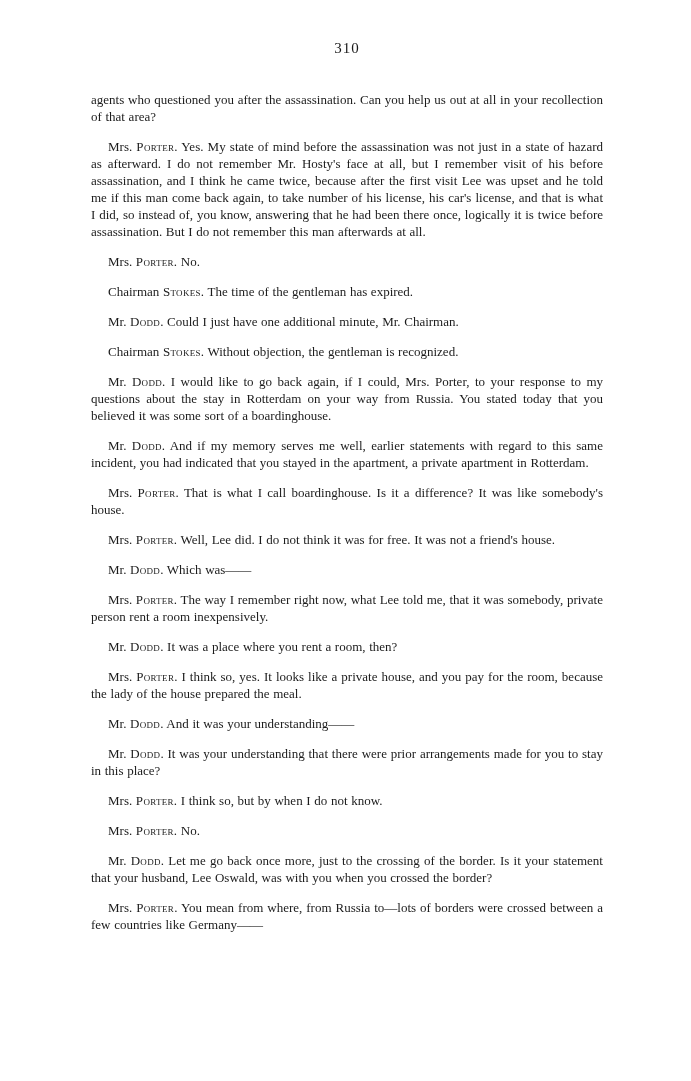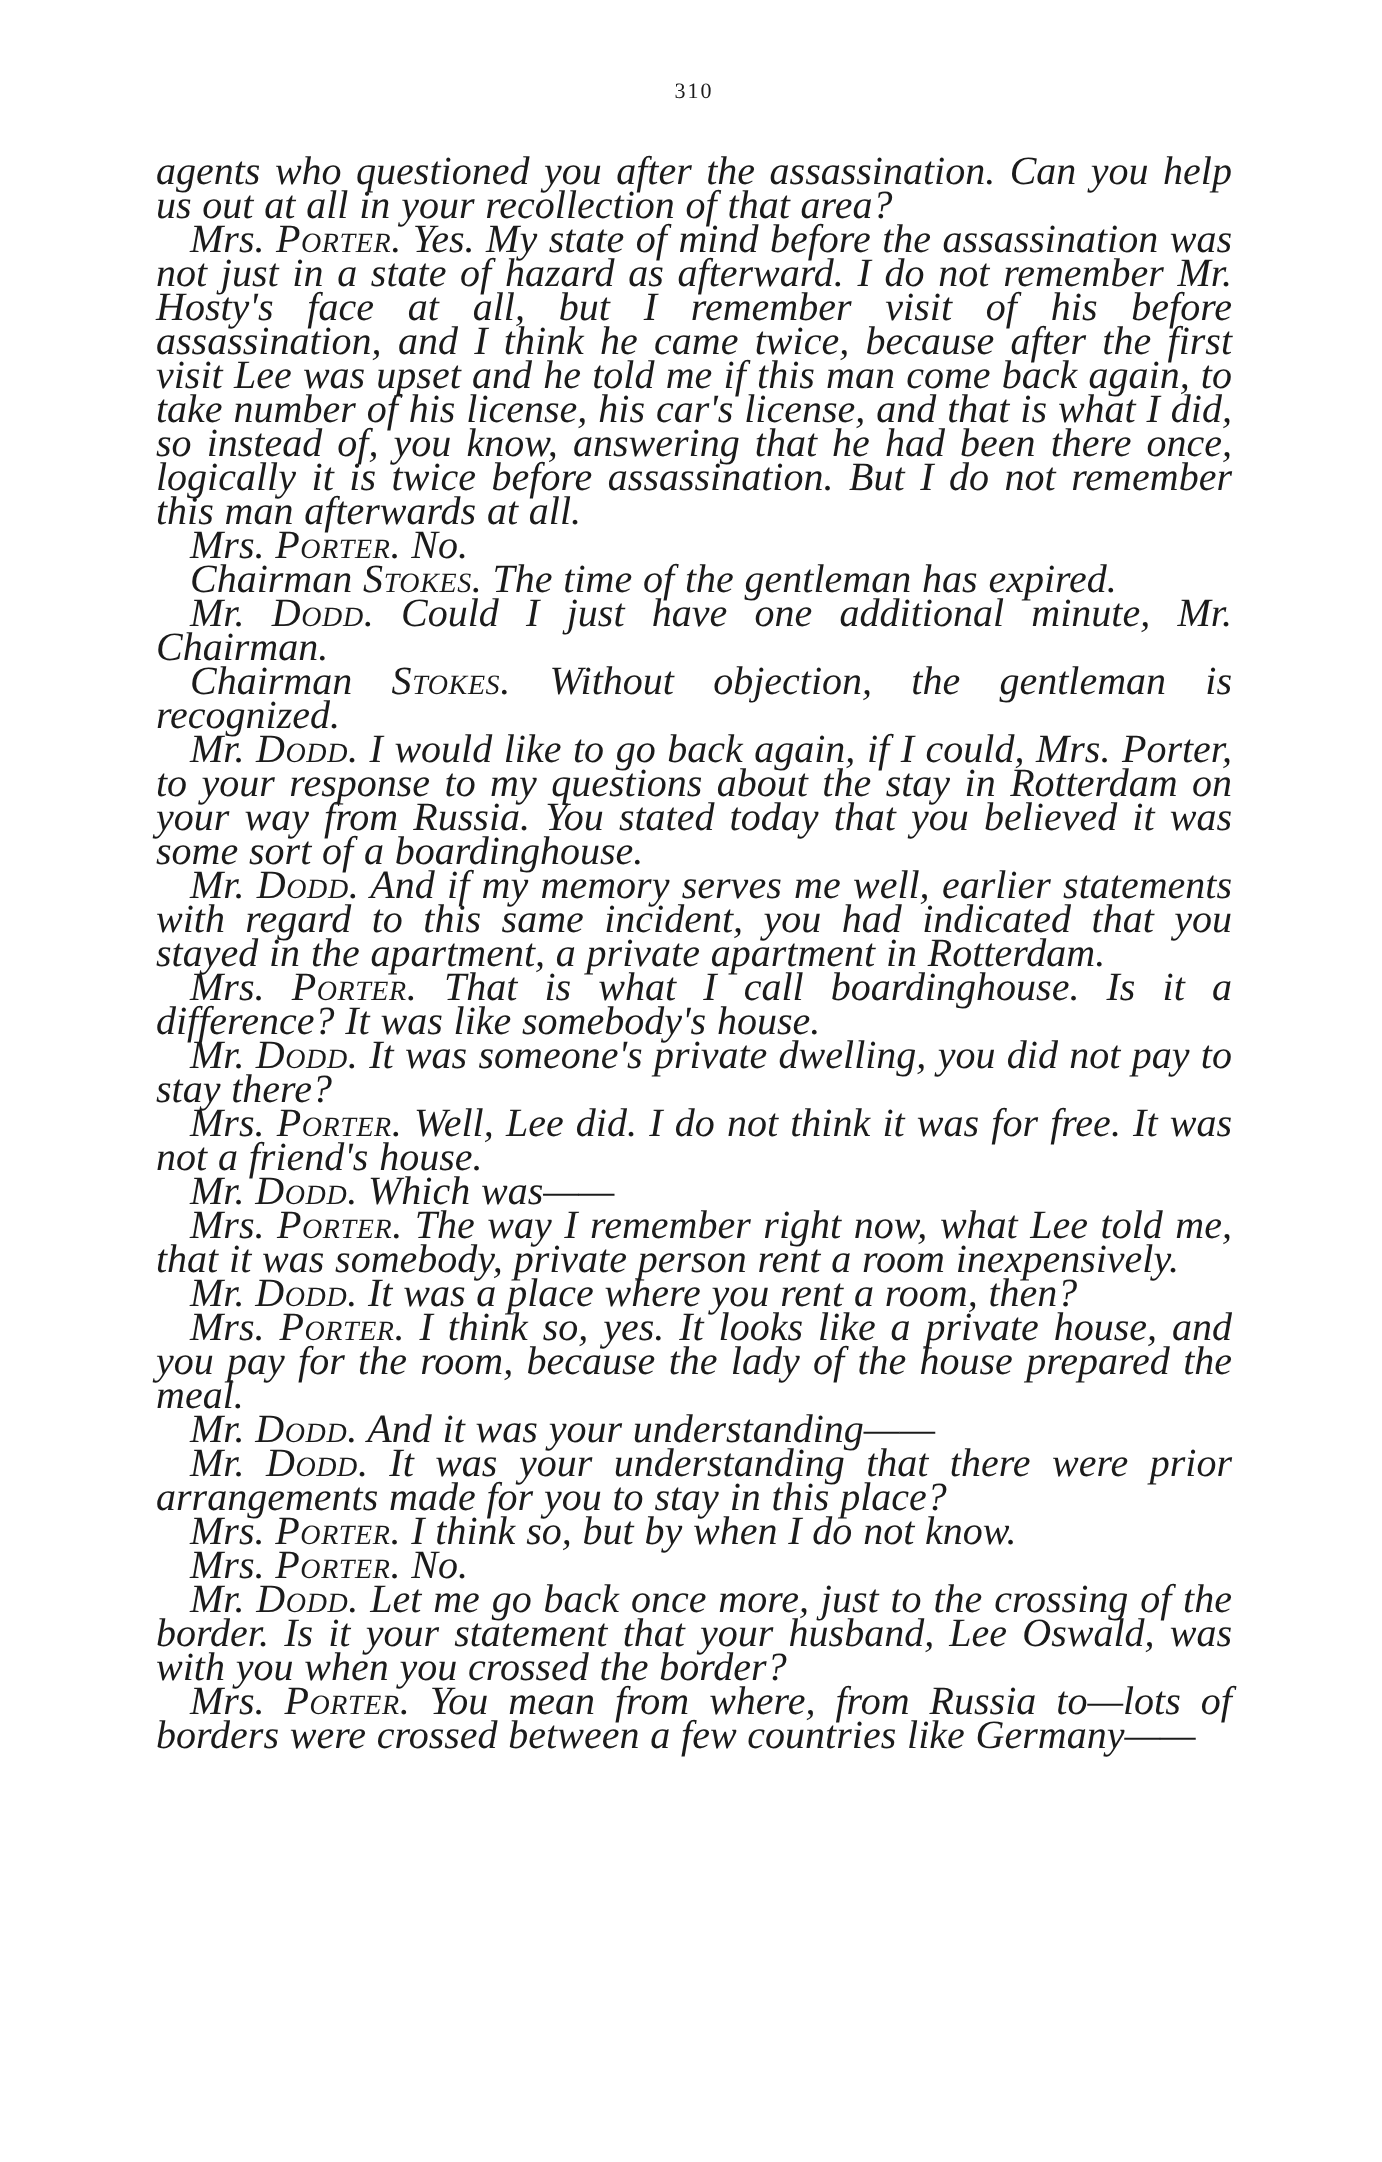--- a/index.html
+++ b/index.html
@@ -21,7 +21,7 @@
     left: 78px;
     width: 538px;
     text-align: center;
-    font-size: 11px;
+    font-size: 15px;
     letter-spacing: 1px;
   }
   .transcript-body {

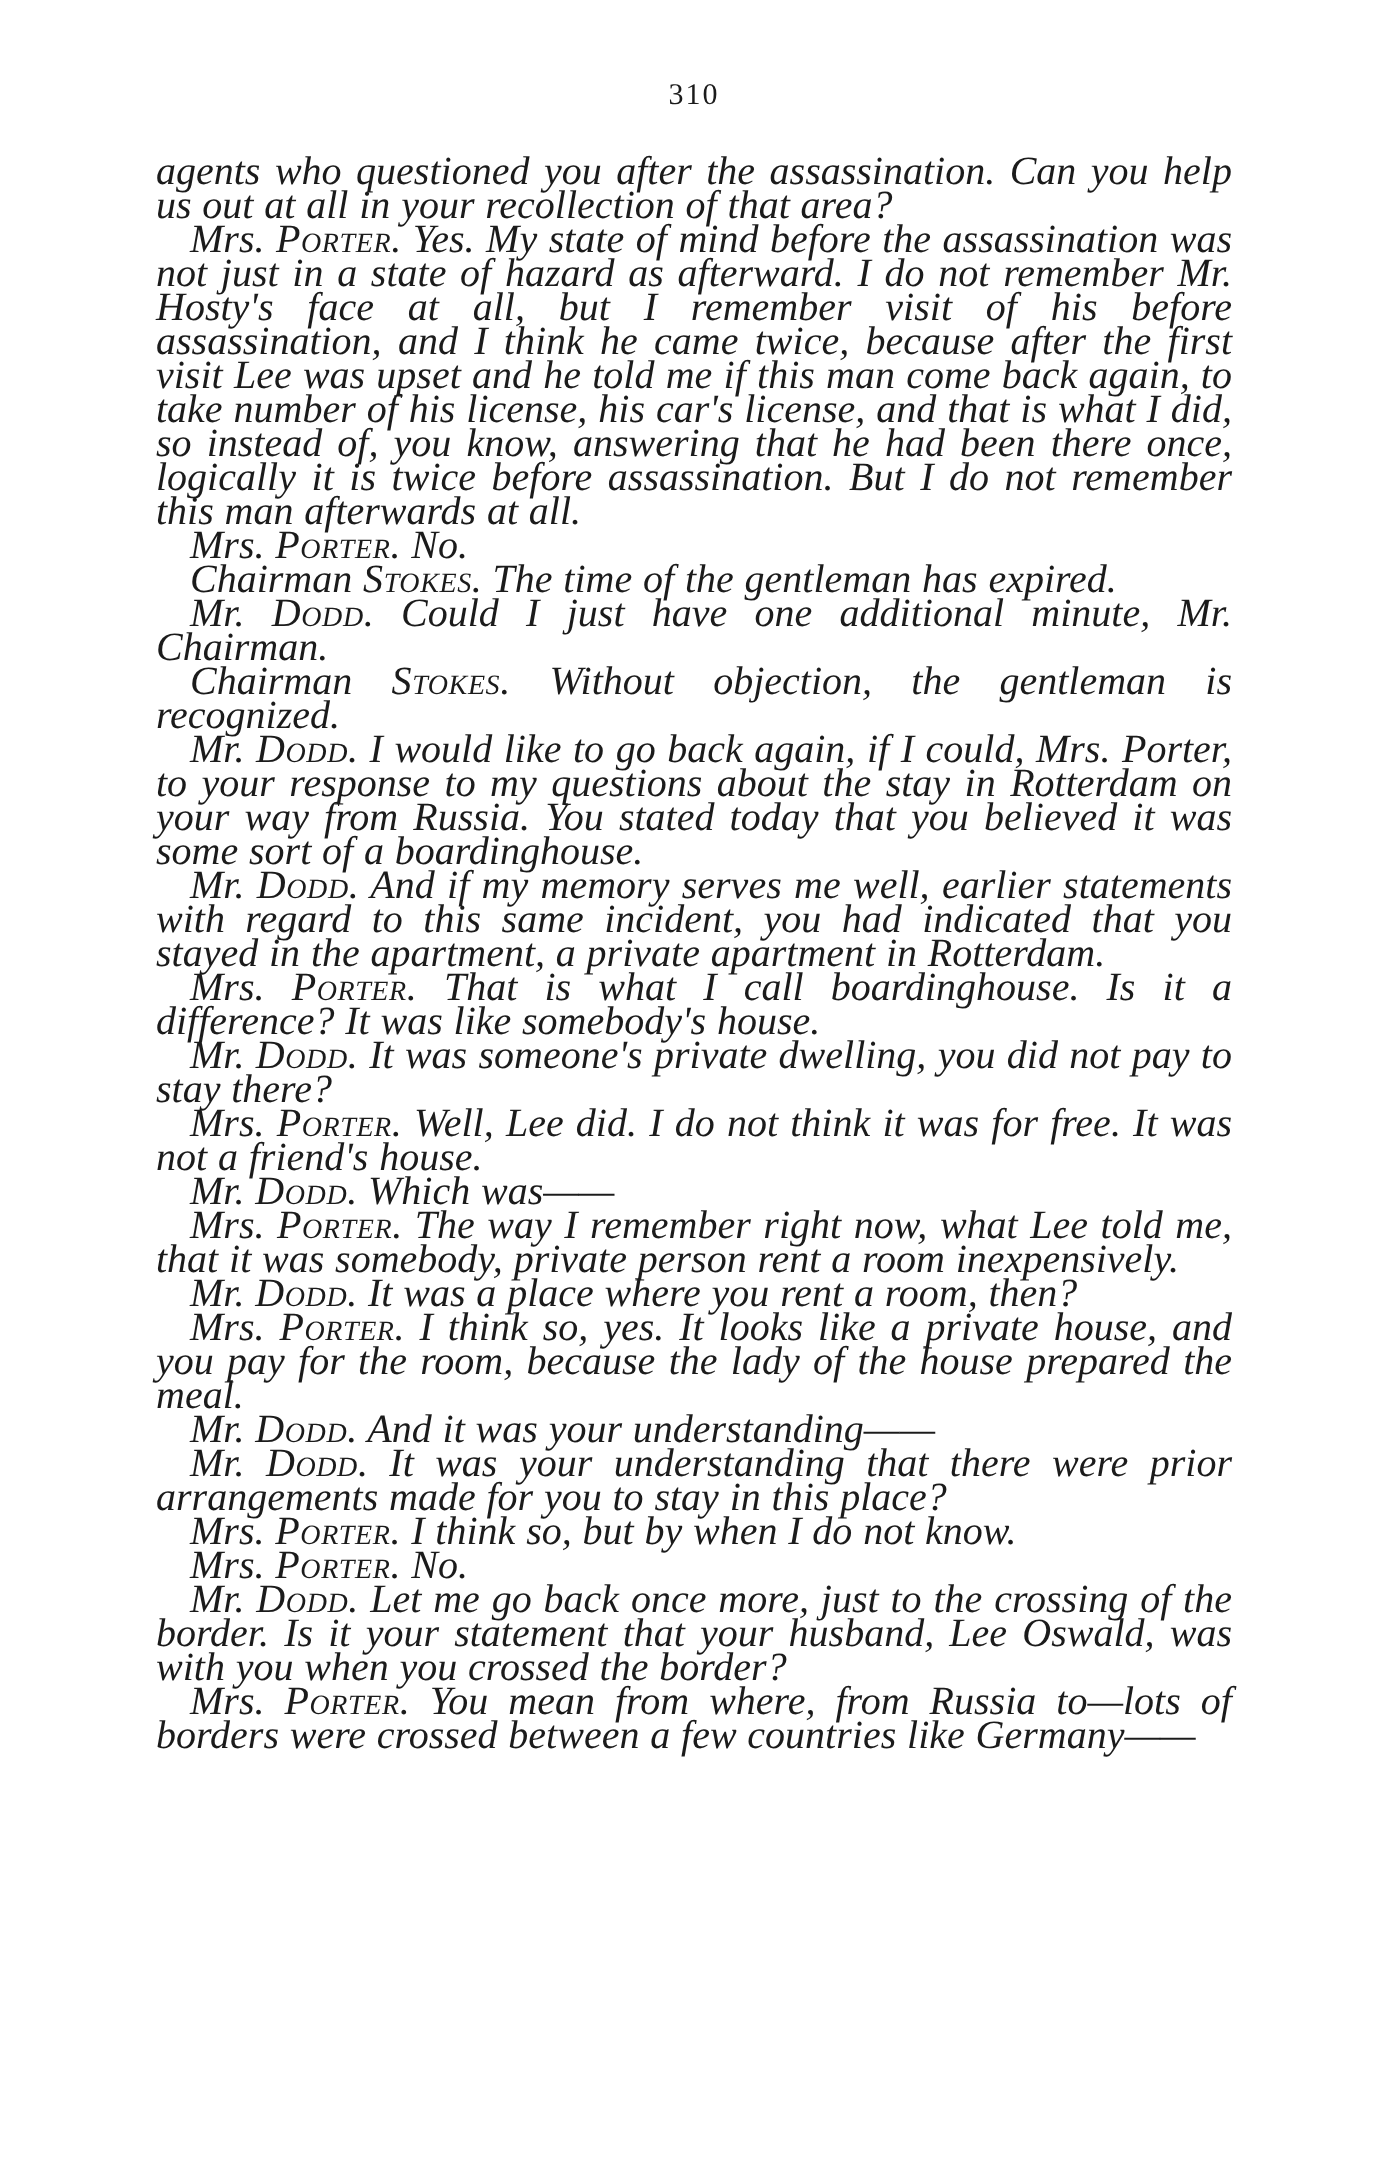--- a/index.html
+++ b/index.html
@@ -31,14 +31,13 @@
     width: 538px;
   }
   p.para {
-    margin: 0;
+    margin: 13px;
     padding: 0;
-    font-size: 20px;
+    font-size: 13px;
     line-height: 17px;
     text-align: justify;
     text-indent: 17px;
     word-spacing: 0.4px;
-    font-style: italic;
   }
   p.para.no-indent {
     text-indent: 0;

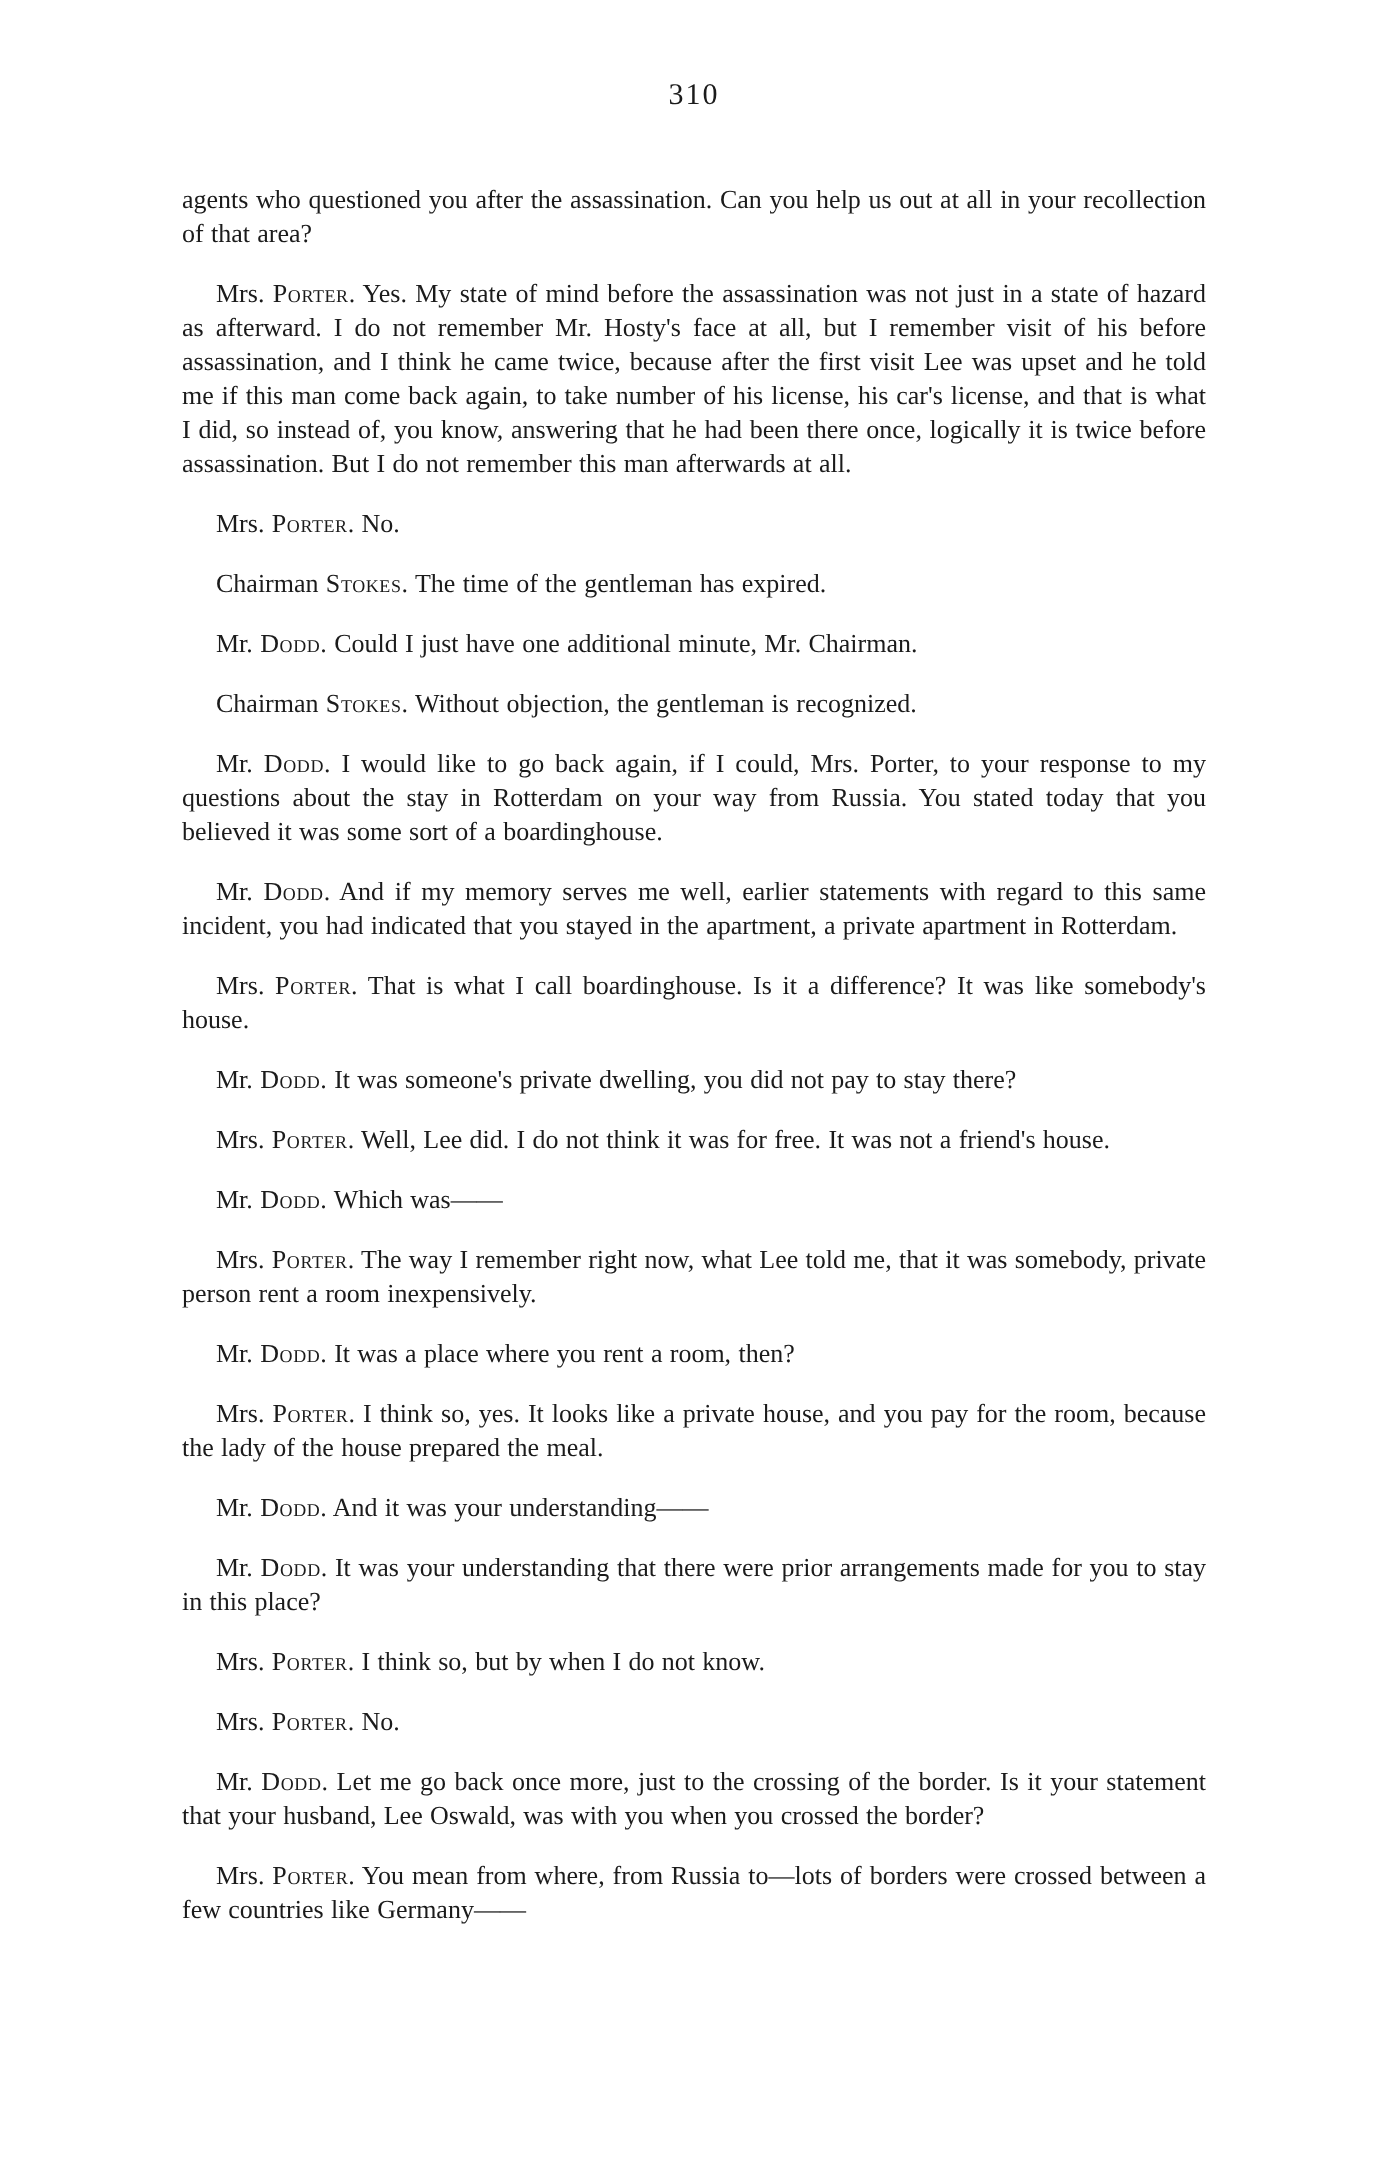--- a/index.html
+++ b/index.html
@@ -62,7 +62,6 @@
     <p class="para"><span>Mr. </span><span class="sc">Dodd</span><span>. I would like to go back again, if I could, Mrs. Porter, to your response to my questions about the stay in Rotterdam on your way from Russia. You stated today that you believed it was some sort of a boardinghouse.</span></p>
     <p class="para"><span>Mr. </span><span class="sc">Dodd</span><span>. And if my memory serves me well, earlier statements with regard to this same incident, you had indicated that you stayed in the apartment, a private apartment in Rotterdam.</span></p>
     <p class="para"><span>Mrs. </span><span class="sc">Porter</span><span>. That is what I call boardinghouse. Is it a difference? It was like somebody's house.</span></p>
-    <p class="para"><span>Mr. </span><span class="sc">Dodd</span><span>. It was someone's private dwelling, you did not pay to stay there?</span></p>
     <p class="para"><span>Mrs. </span><span class="sc">Porter</span><span>. Well, Lee did. I do not think it was for free. It was not a friend's house.</span></p>
     <p class="para"><span>Mr. </span><span class="sc">Dodd</span><span>. Which was——</span></p>
     <p class="para"><span>Mrs. </span><span class="sc">Porter</span><span>. The way I remember right now, what Lee told me, that it was somebody, private person rent a room inexpensively.</span></p>

